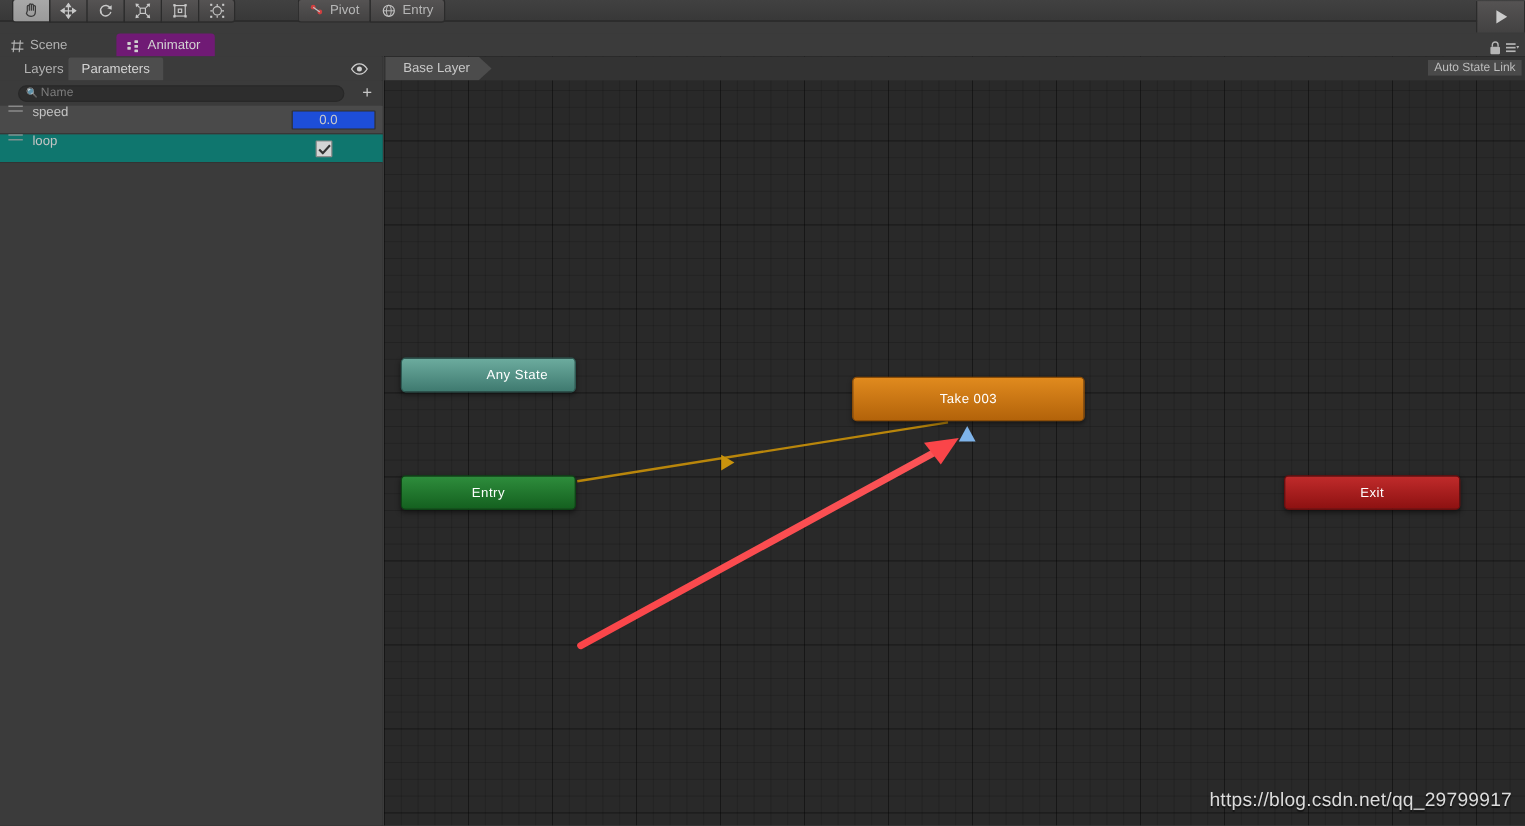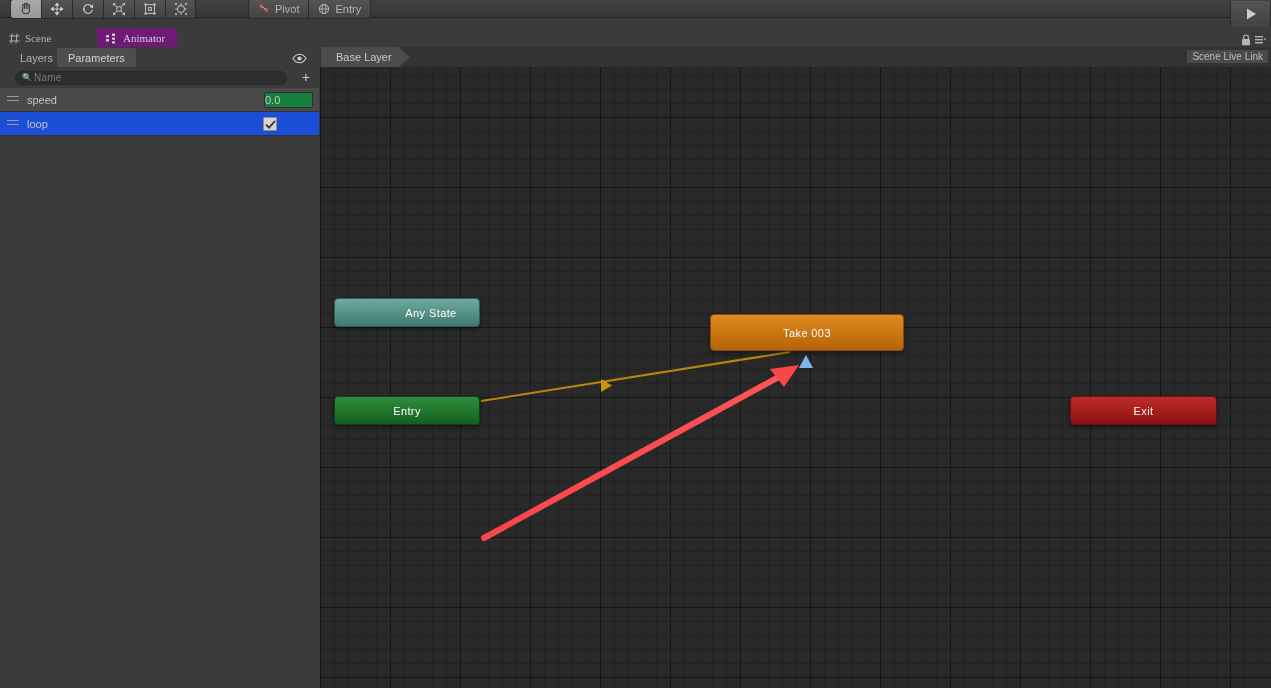--- a/index.html
+++ b/index.html
@@ -63,7 +63,6 @@
     padding: 0 12px 0 9px;
     font-size: 11px; color: #b2b2b2; cursor: default;
     border-radius: 3px 3px 0 0;
-    font-family: Liberation Serif, serif;
   }
   .tab.inactive { background: transparent; color: #b2b2b2; }
   .tab.active { background: #701a75; color: #d2d2d2; }

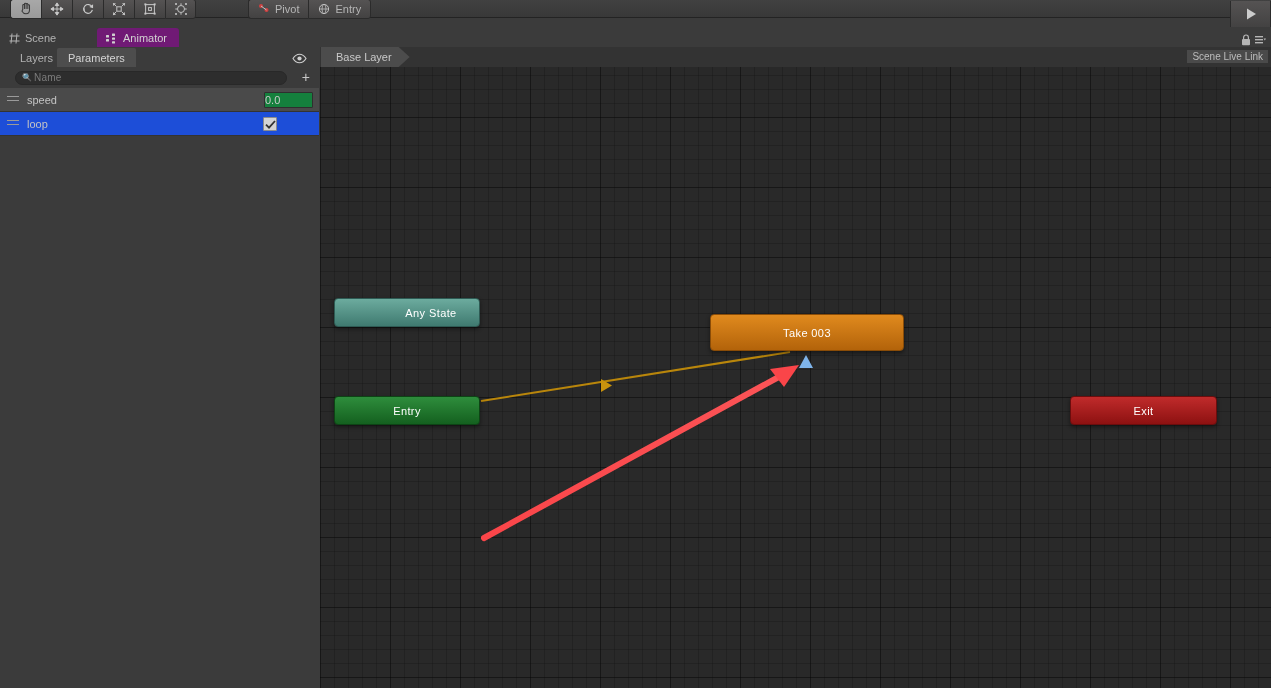--- a/index.html
+++ b/index.html
@@ -408,7 +408,7 @@
         <span>Base Layer</span>
       </div>
       <div id="auto-live">
-        <span>Scene Live Link</span>
+        <span>Auto State Link</span>
       </div>
     </div>
 

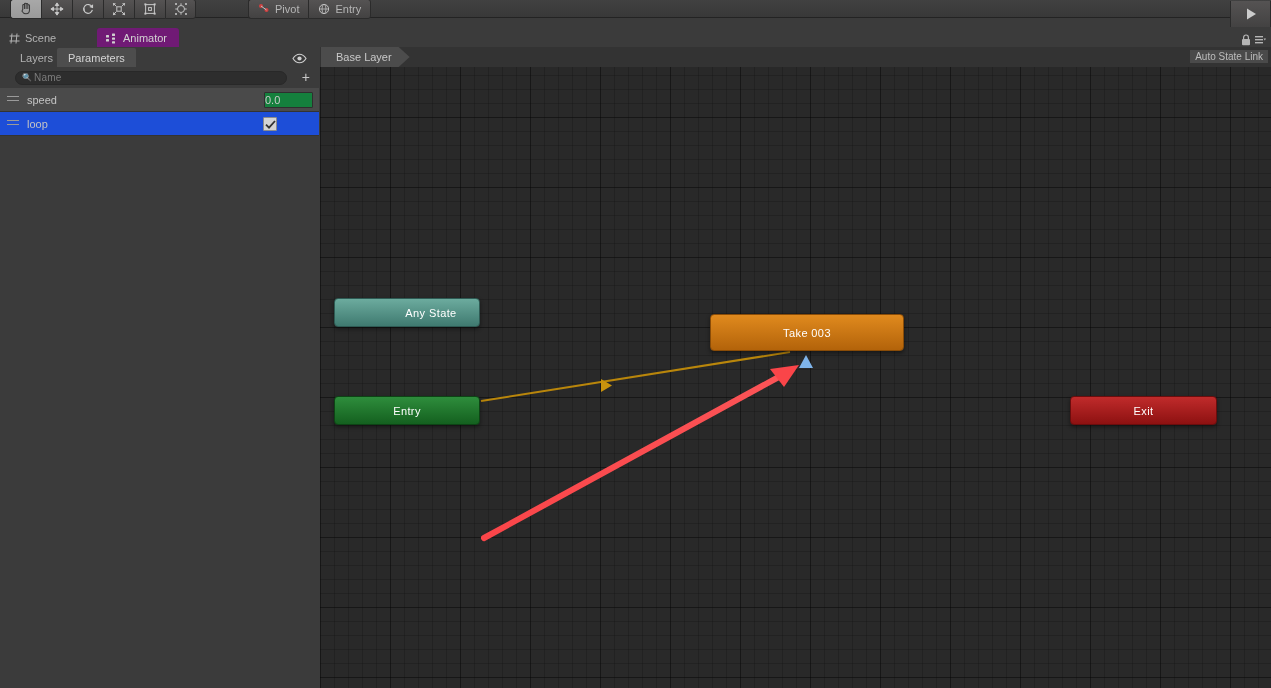--- a/index.html
+++ b/index.html
@@ -103,7 +103,7 @@
   #param-list { position: absolute; left: 0; top: 41px; width: 319px; }
   .param-row {
     position: relative; height: 24px; width: 319px;
-    display: flex; align-items: center;
+    display: flex; align-items: flex-start;
     border-bottom: 1px solid #333;
   }
   .param-row.odd { background: #4a4a4a; }

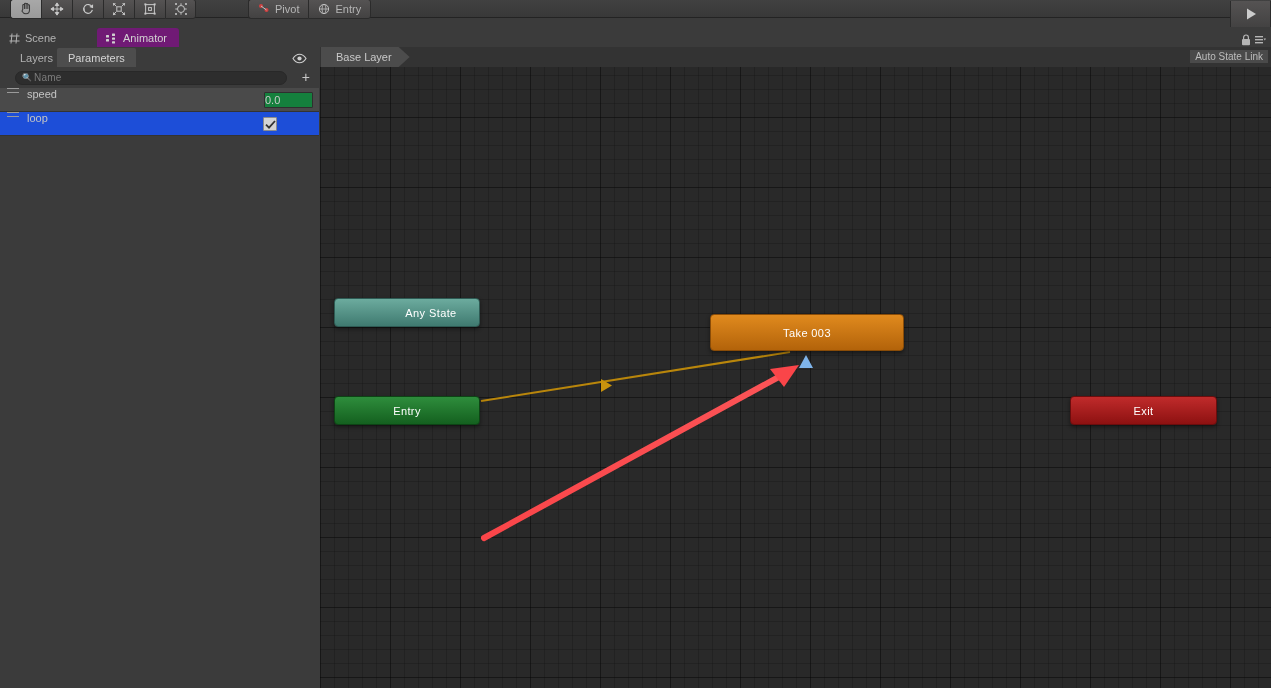--- a/index.html
+++ b/index.html
@@ -113,9 +113,9 @@
   .param-name { margin-left: 8px; font-size: 11px; color: #c4c4c4; }
   .param-float {
     position: absolute; right: 6px; top: 4px;
-    width: 49px; height: 16px;
-    background: #15803d; border: 1px solid #2f2f2f; border-radius: 1px;
-    display: flex; align-items: center; padding-left: 0;
+    width: 70px; height: 16px;
+    background: #1d4ed8; border: 1px solid #2f2f2f; border-radius: 1px;
+    display: flex; align-items: center; padding-left: 22px;
     font-size: 11px; color: #c9c9c9;
   }
   .param-check {

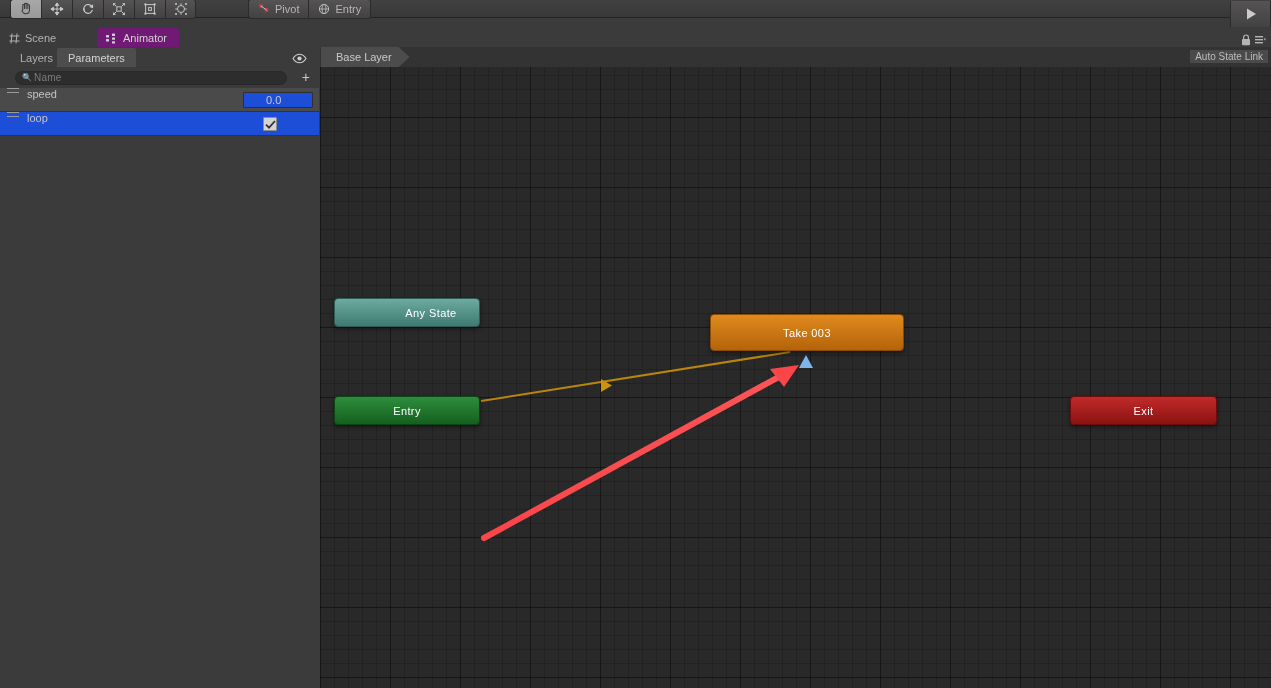--- a/index.html
+++ b/index.html
@@ -107,7 +107,7 @@
     border-bottom: 1px solid #333;
   }
   .param-row.odd { background: #4a4a4a; }
-  .param-row.even { background: #1d4ed8; }
+  .param-row.even { background: #0f766e; }
   .drag-handle { margin-left: 7px; width: 12px; }
   .drag-handle i { display: block; height: 1px; background: #9a9a9a; margin-bottom: 3px; }
   .param-name { margin-left: 8px; font-size: 11px; color: #c4c4c4; }

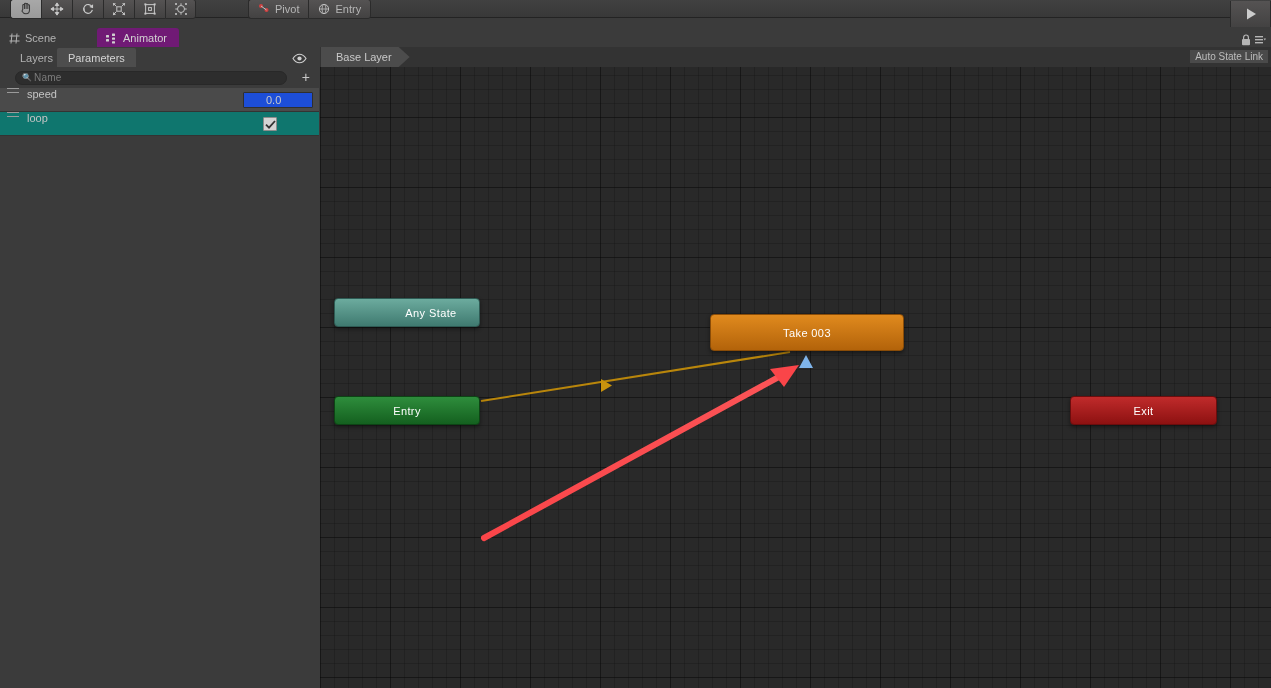--- a/index.html
+++ b/index.html
@@ -412,6 +412,7 @@
       </div>
     </div>
 
+    <div id="watermark">https://blog.csdn.net/qq_29799917</div>
   </div>
 
   <div style="position:absolute;right:5px;top:34px;display:flex;align-items:center;gap:4px;">

